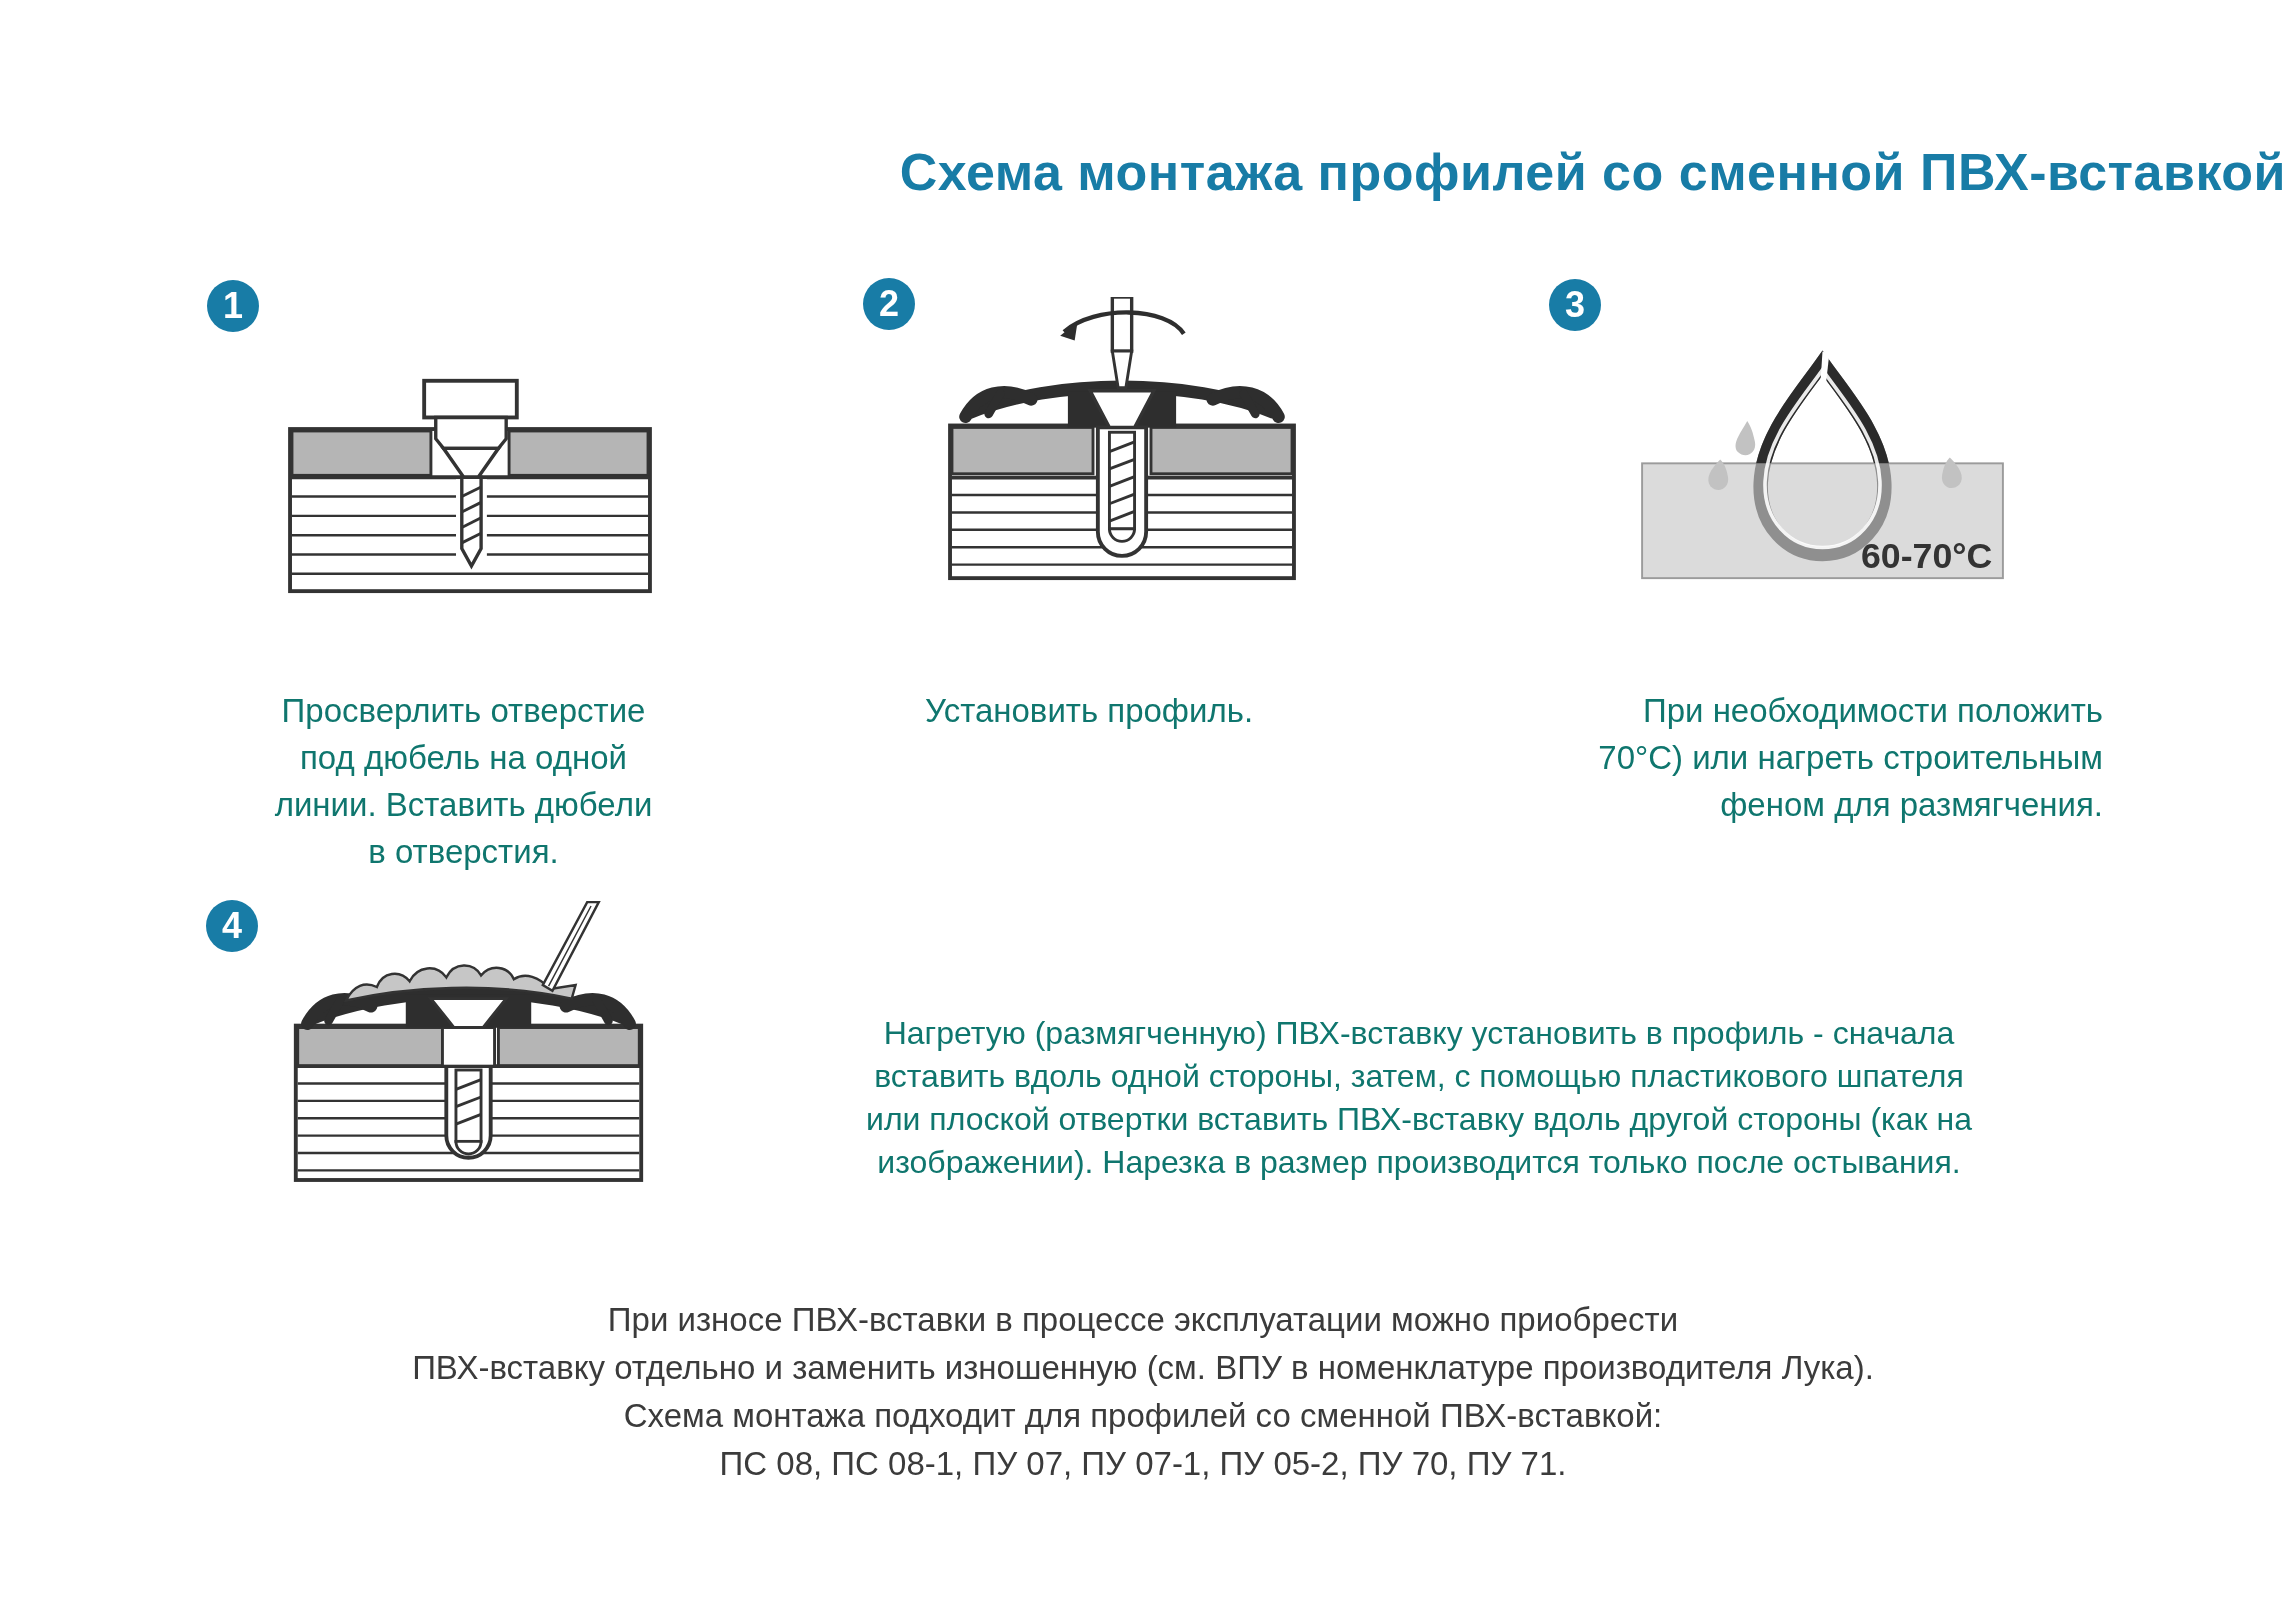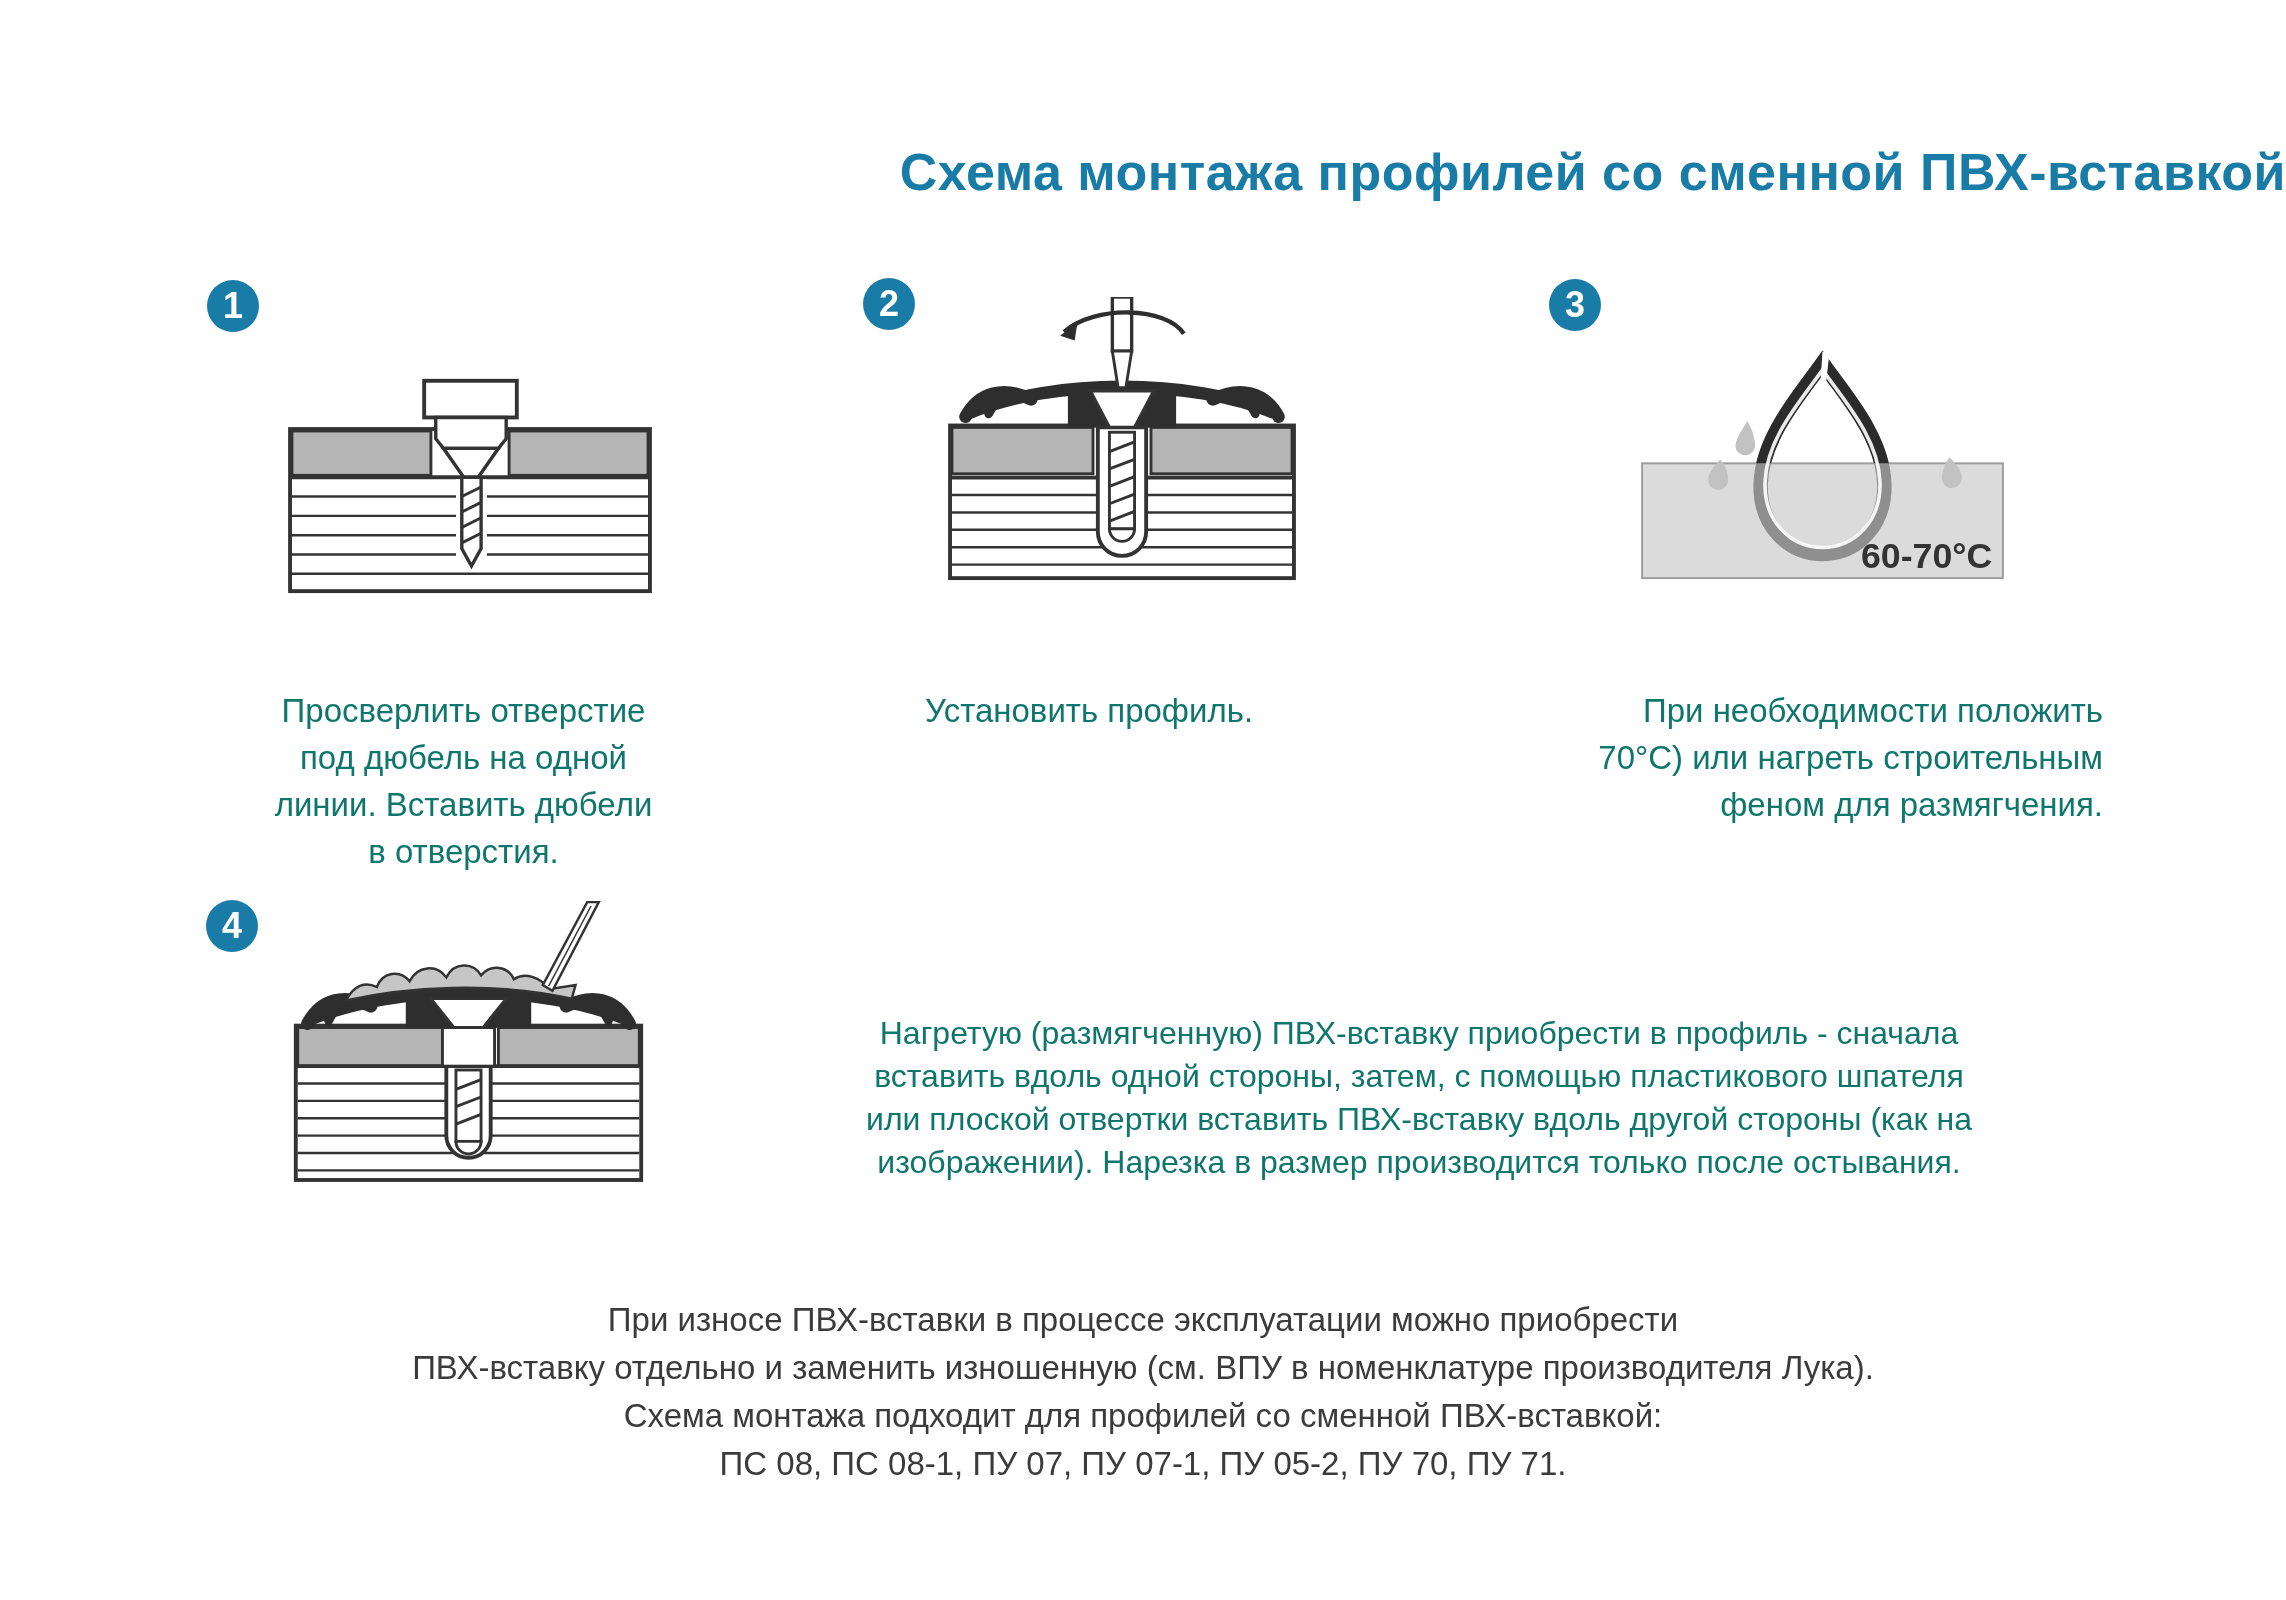--- a/index.html
+++ b/index.html
@@ -163,7 +163,7 @@
     <line x1="312" y1="6" x2="268" y2="89" stroke="#333" stroke-width="1.5"></line>
   </svg>
   <div class="caption small" style="left:666px;top:1012px;width:1506px;">
-    <div>Нагретую (размягченную) ПВХ-вставку приобрести в профиль - сначала</div>
+    <div>Нагретую (размягченную) ПВХ-вставку установить в профиль - сначала</div>
     <div>вставить вдоль одной стороны, затем, с помощью пластикового шпателя</div>
     <div>или плоской отвертки вставить ПВХ-вставку вдоль другой стороны (как на</div>
     <div>изображении). Нарезка в размер производится только после остывания.</div>

